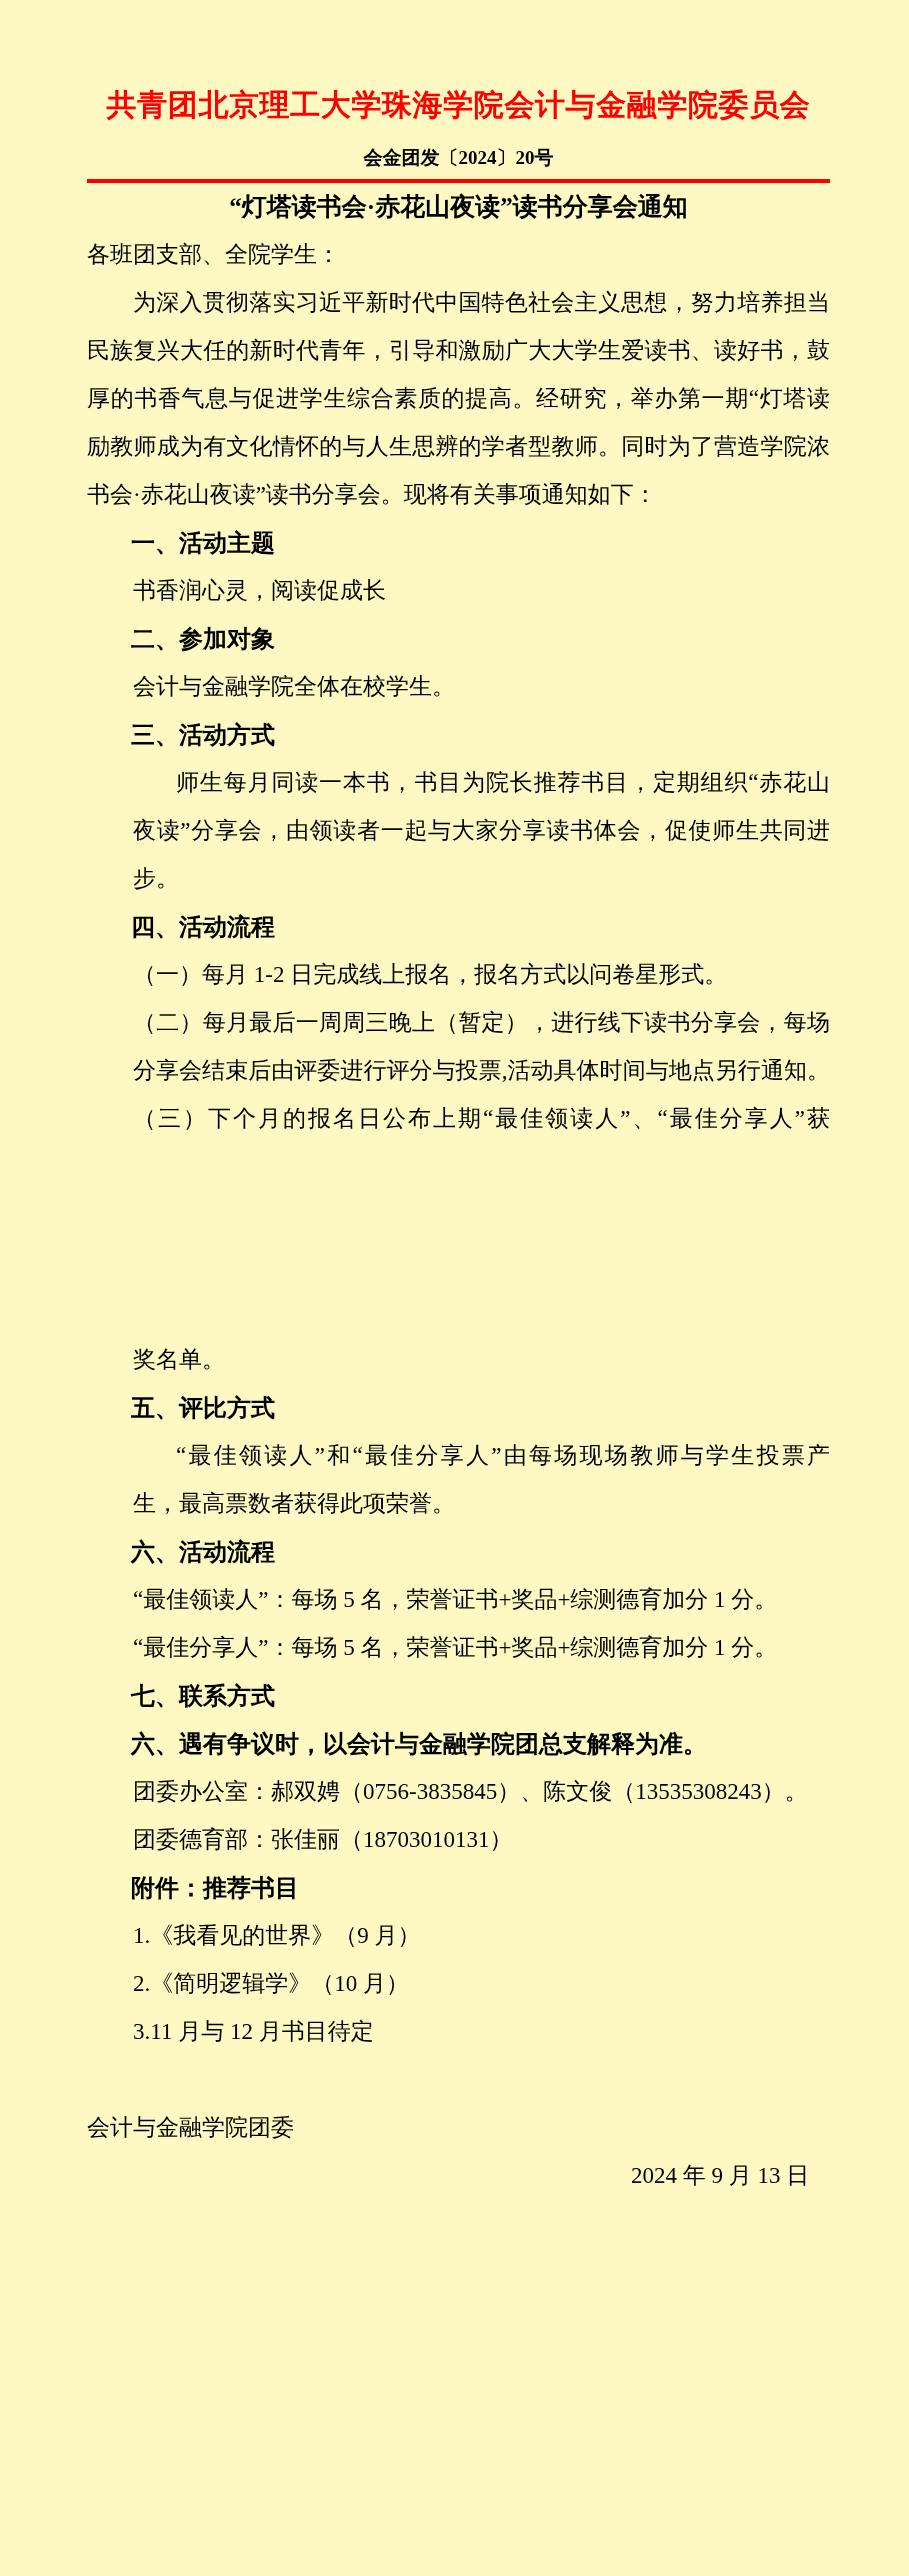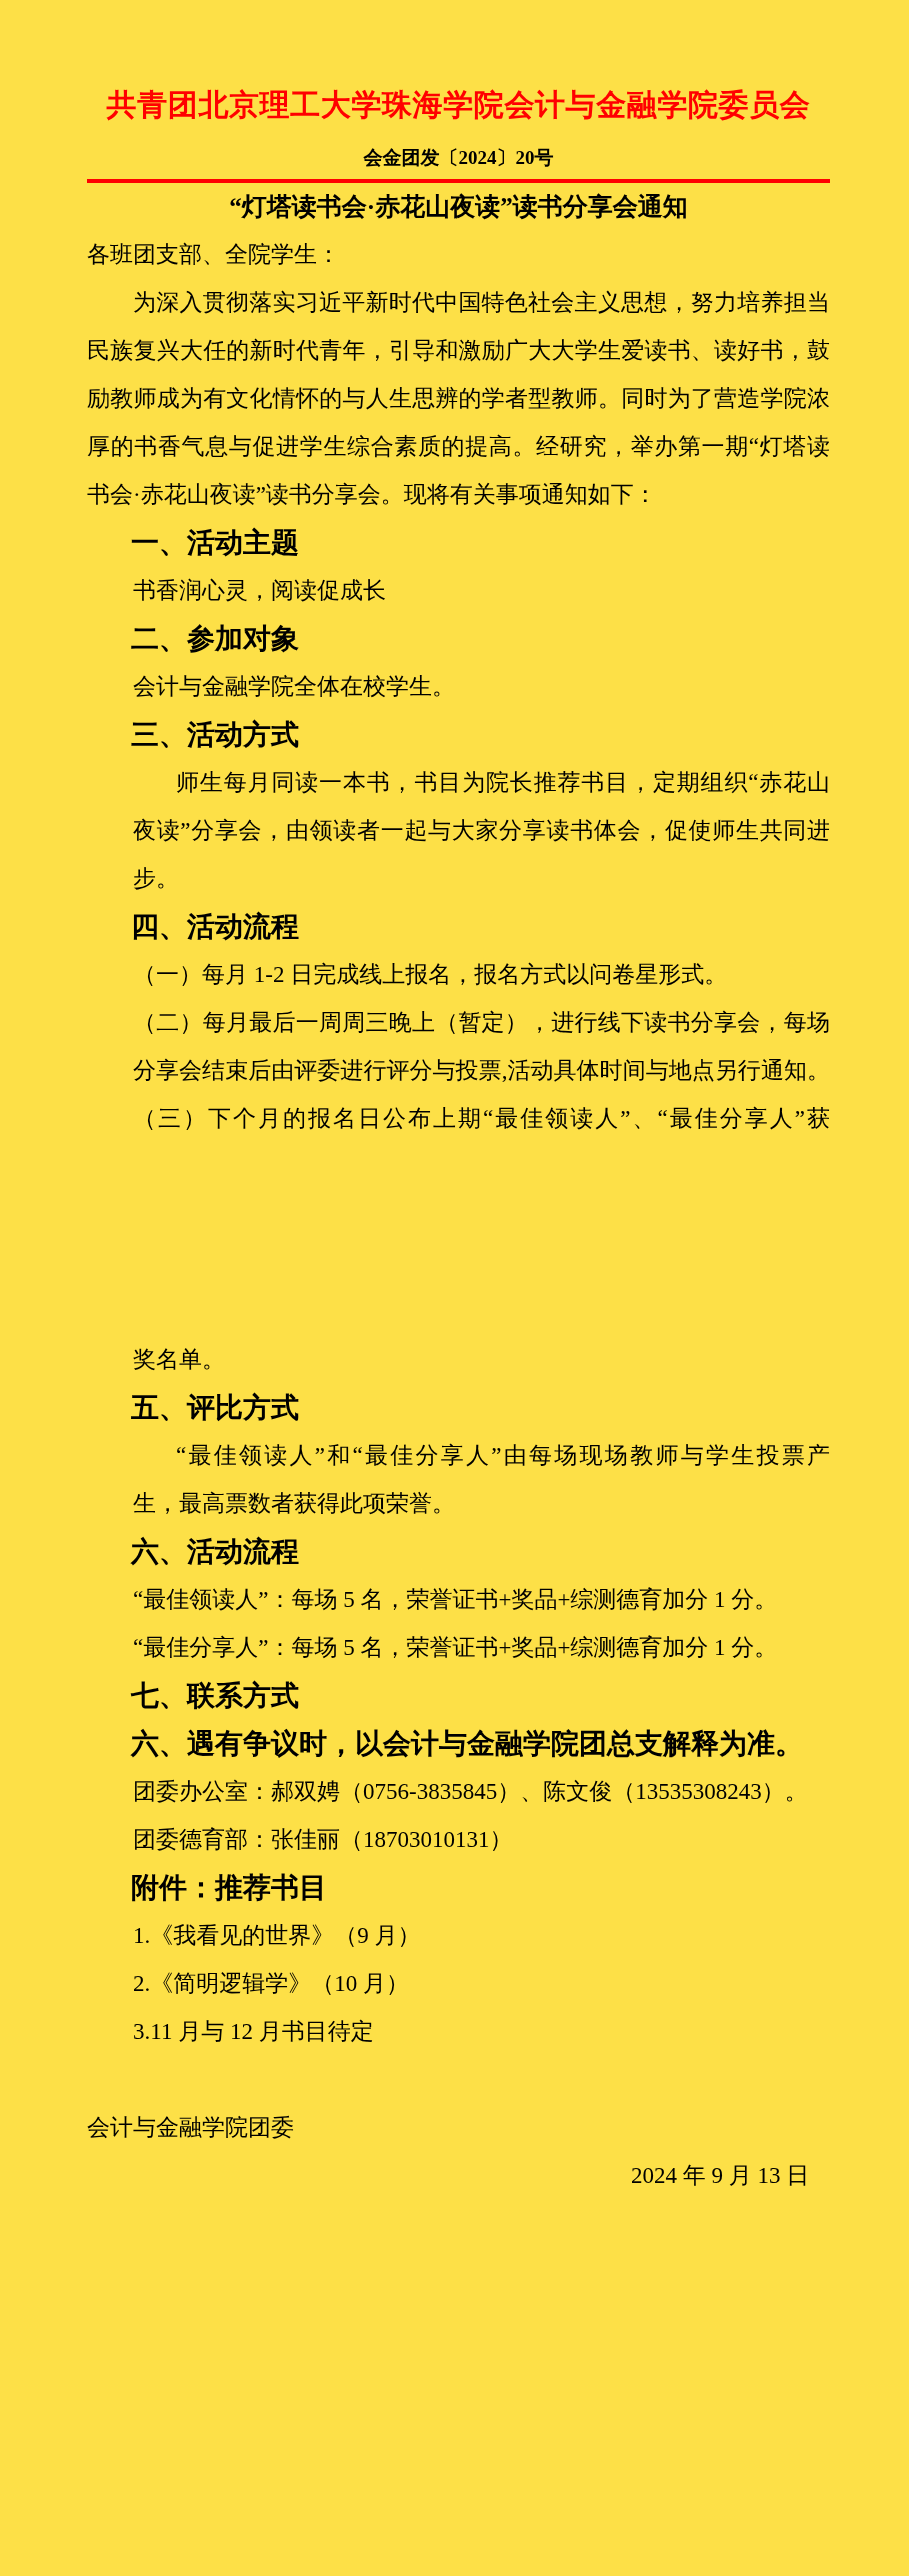--- a/index.html
+++ b/index.html
@@ -7,7 +7,7 @@
     position: relative;
     width: 910px;
     height: 2576px;
-    background: #fde047;
+    background: #fef9c3;
     overflow: hidden;
     color: #000000;
     font-family: "Liberation Serif", "DejaVu Serif", serif;

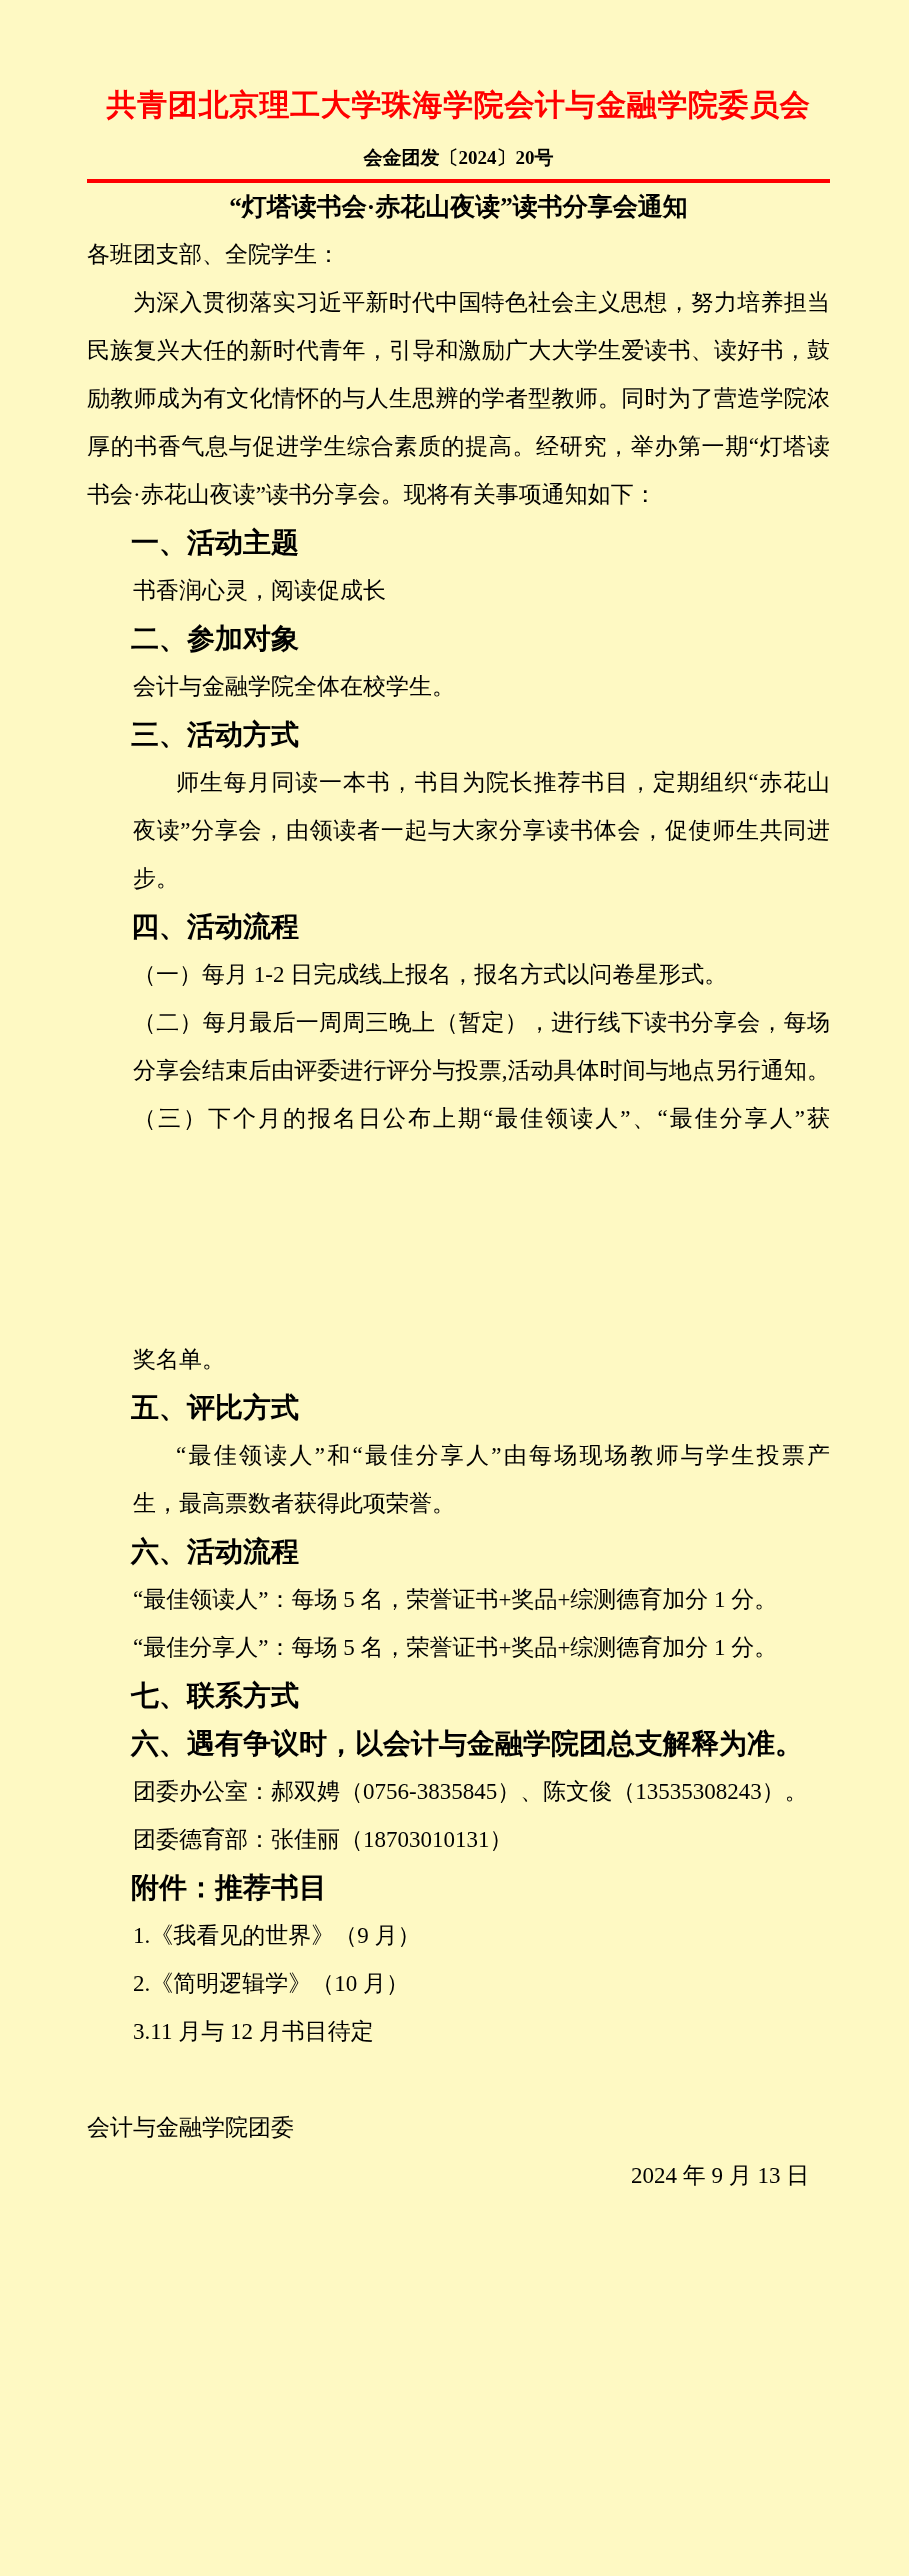--- a/index.html
+++ b/index.html
@@ -75,8 +75,8 @@
 
     <div class="body-line ind2 full">为深入贯彻落实习近平新时代中国特色社会主义思想，努力培养担当</div>
     <div class="body-line full">民族复兴大任的新时代青年，引导和激励广大大学生爱读书、读好书，鼓</div>
+    <div class="body-line full">厚的书香气息与促进学生综合素质的提高。经研究，举办第一期“灯塔读</div>
     <div class="body-line full">励教师成为有文化情怀的与人生思辨的学者型教师。同时为了营造学院浓</div>
-    <div class="body-line full">厚的书香气息与促进学生综合素质的提高。经研究，举办第一期“灯塔读</div>
     <div class="body-line">书会·赤花山夜读”读书分享会。现将有关事项通知如下：</div>
 
     <div class="heading">一、活动主题</div>

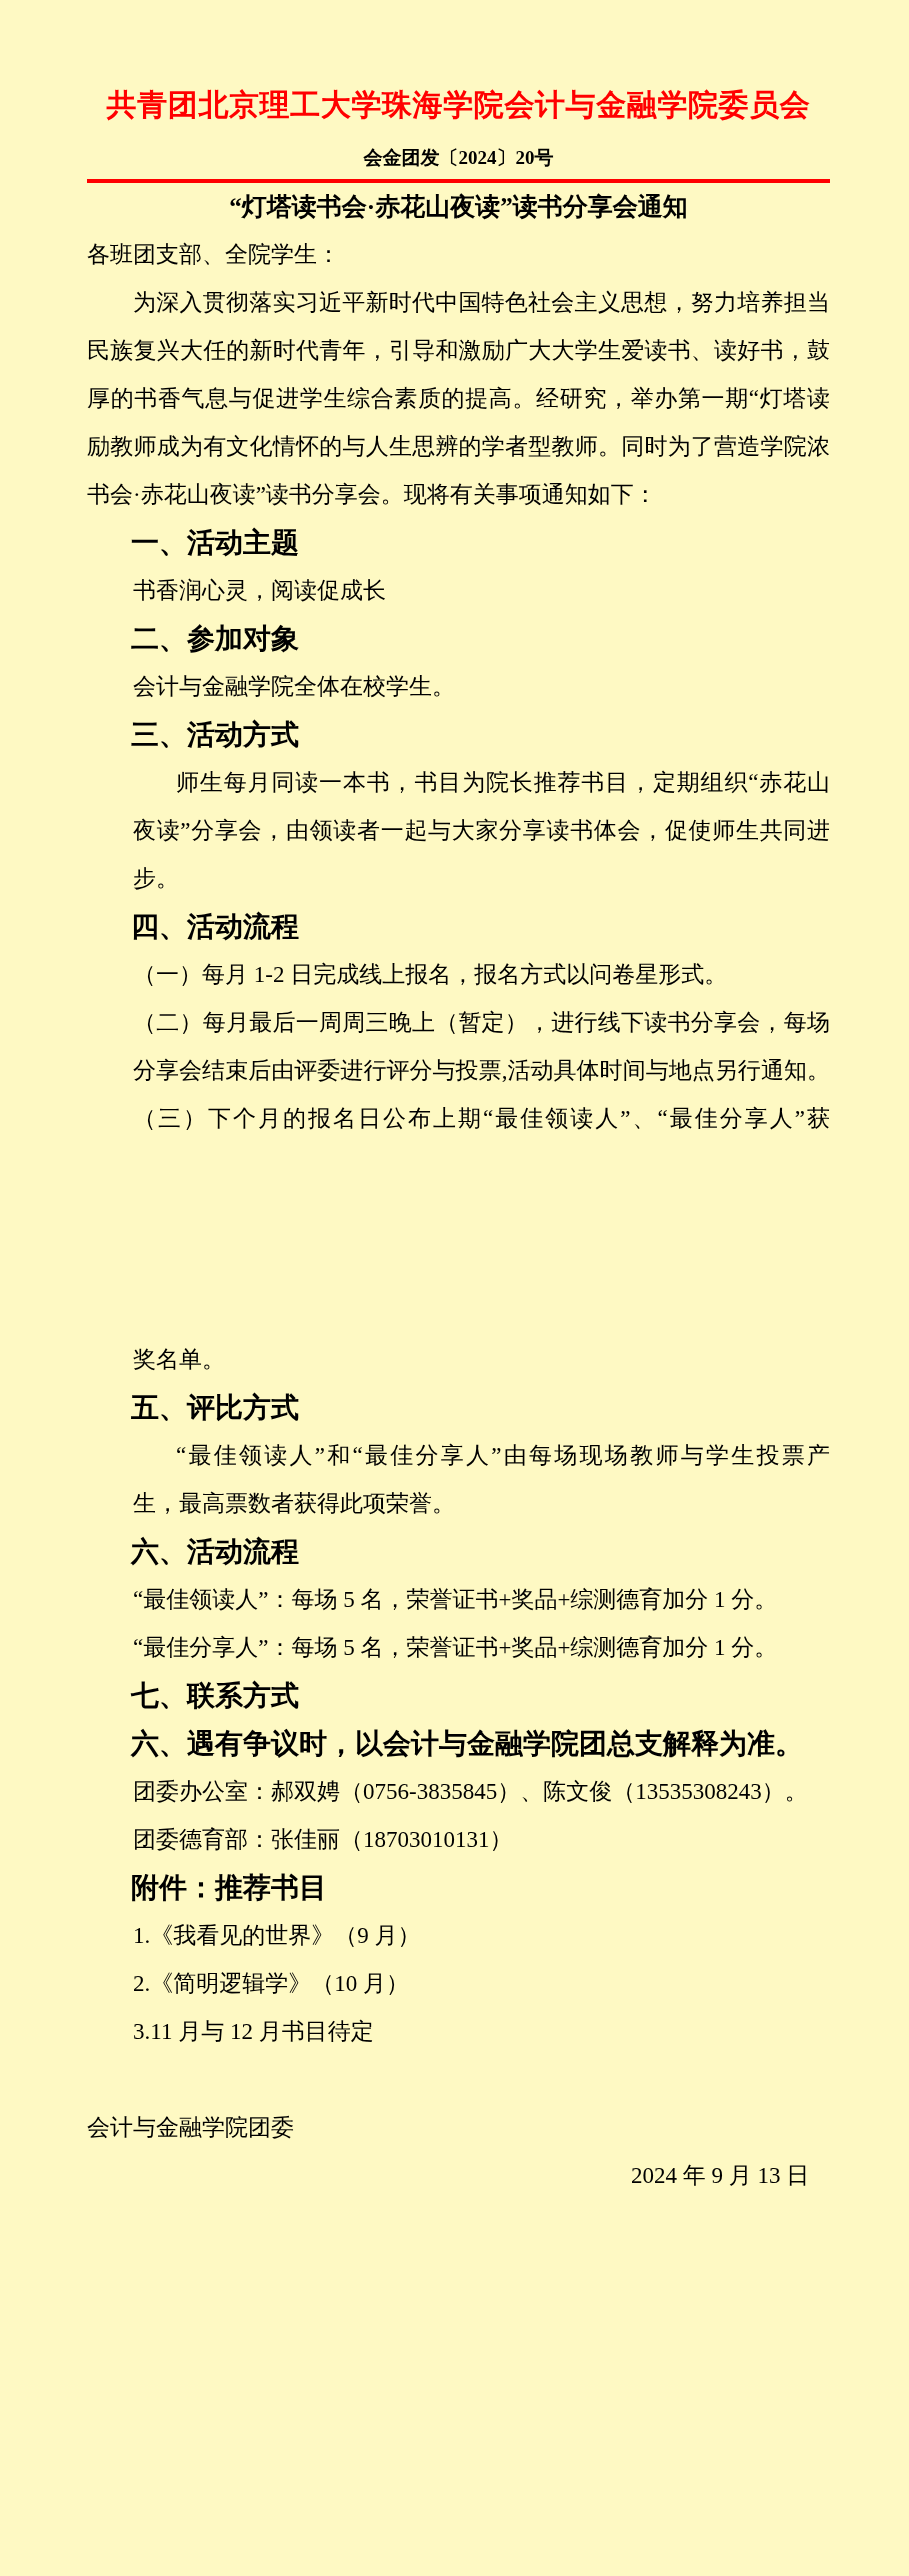--- a/index.html
+++ b/index.html
@@ -52,7 +52,7 @@
   .heading {
     font-family: "Liberation Sans", "DejaVu Sans", sans-serif;
     font-weight: bold;
-    font-size: 28px;
+    font-size: 24px;
     line-height: 48px;
     padding-left: 44px;
   }

